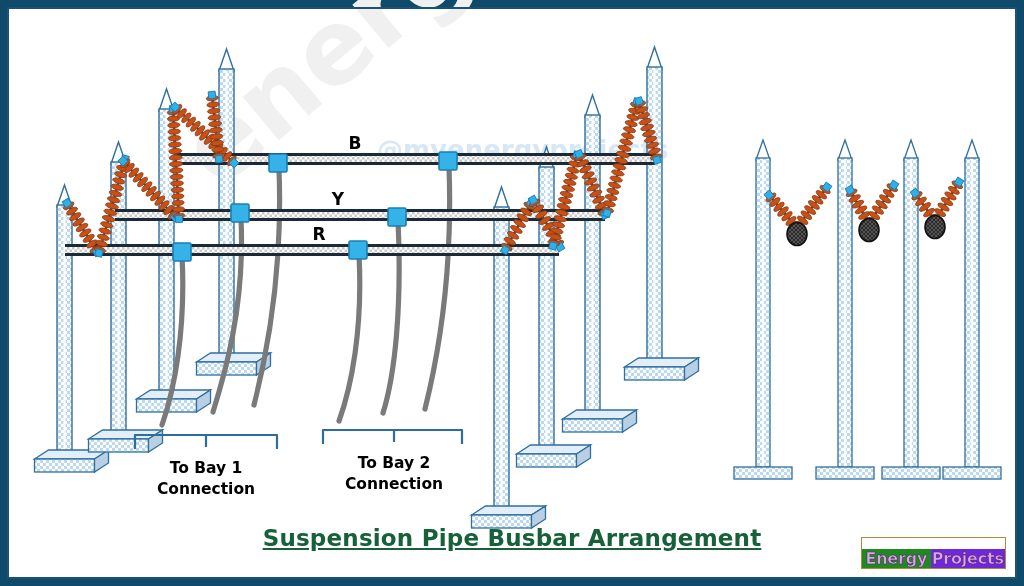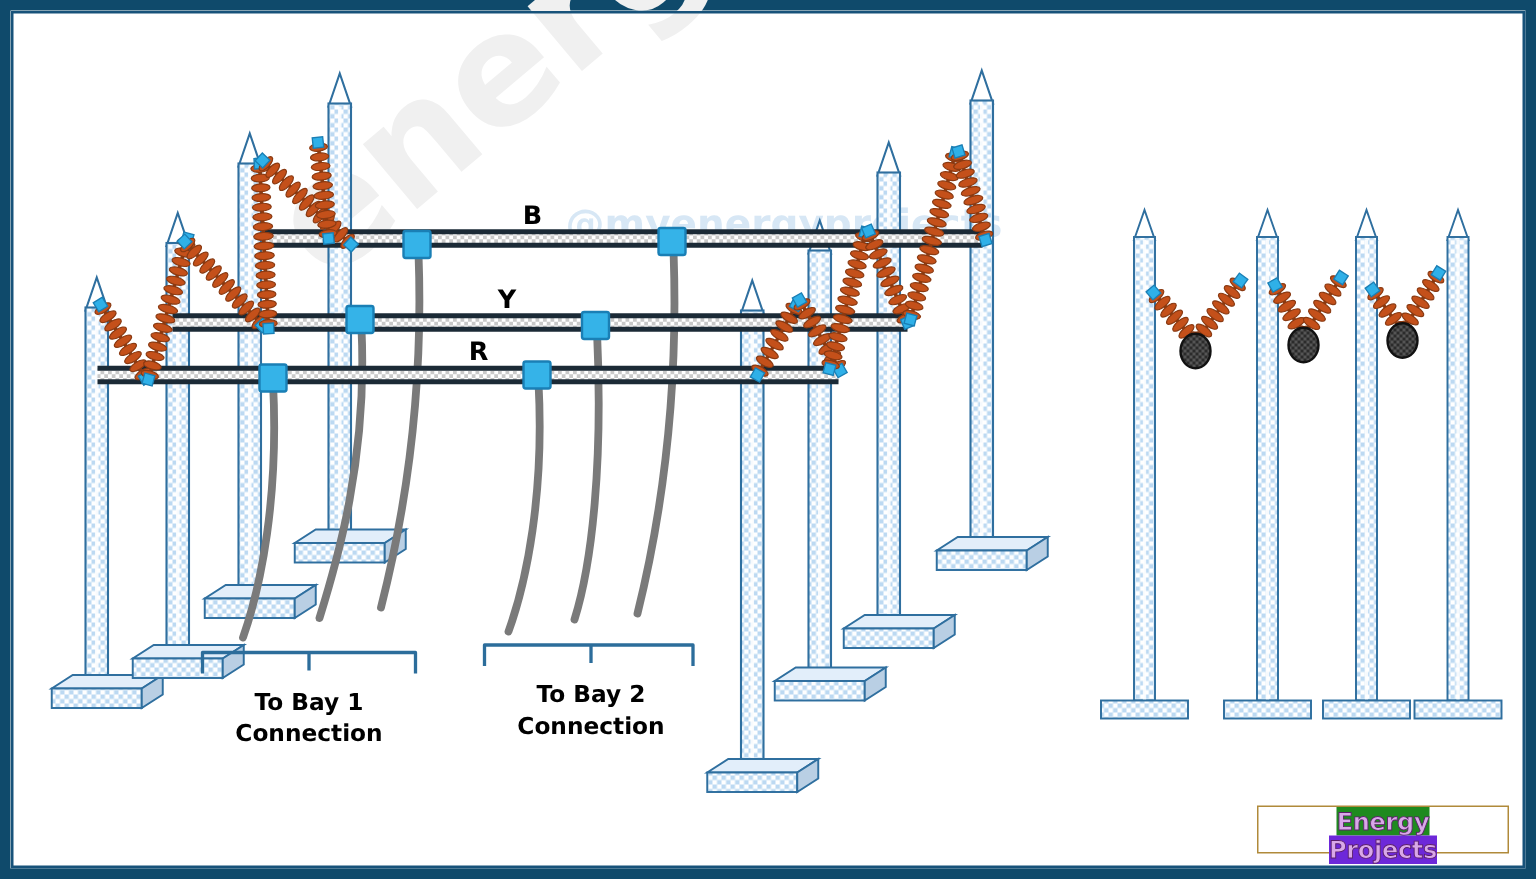--- a/index.html
+++ b/index.html
@@ -515,6 +515,7 @@
       </g>
   </svg>
 
+  <div class="ttl">Suspension Pipe Busbar Arrangement</div>
 
   <div id="logo">
     <div class="lh">

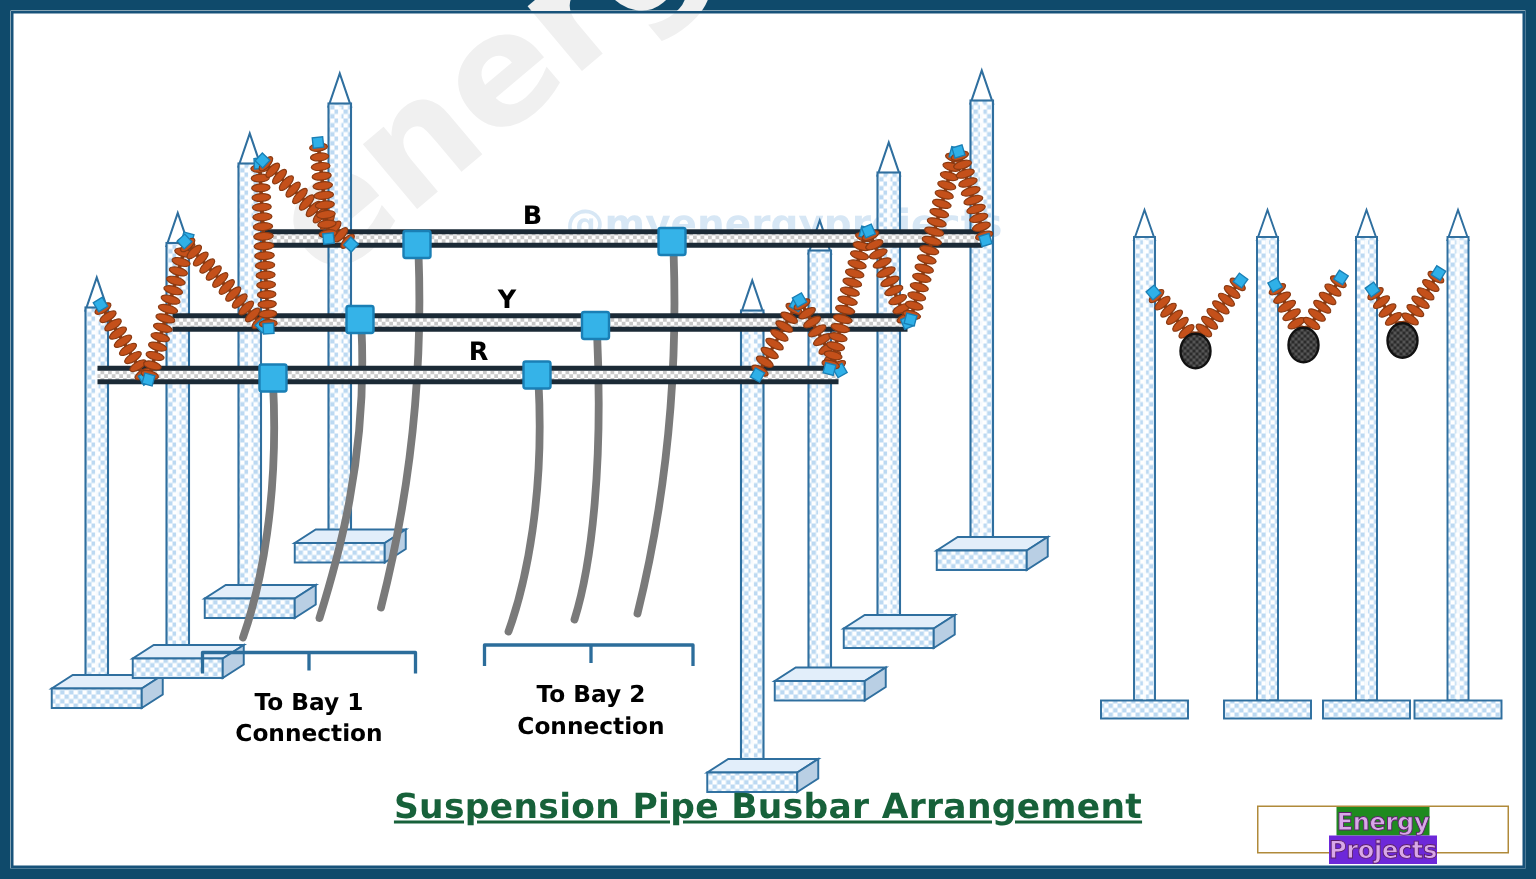--- a/index.html
+++ b/index.html
@@ -36,11 +36,10 @@
   }
   #logo{
     position:absolute;right:11px;bottom:10px;
-    width:168px;height:32px;
+    width:145px;height:32px;
     border:1px solid #b08a3a;
-    display:flex;align-items:center;
+    display:flex;align-items:flex-end;
     box-sizing:border-box;
-    flex-direction:column;
   }
   #logo .lh{background:#1f8a1f;flex:0 0 48%;display:flex;align-items:center;justify-content:center;}
   #logo .rh{background:#6d28d9;flex:1 1 auto;display:flex;align-items:center;justify-content:center;}

